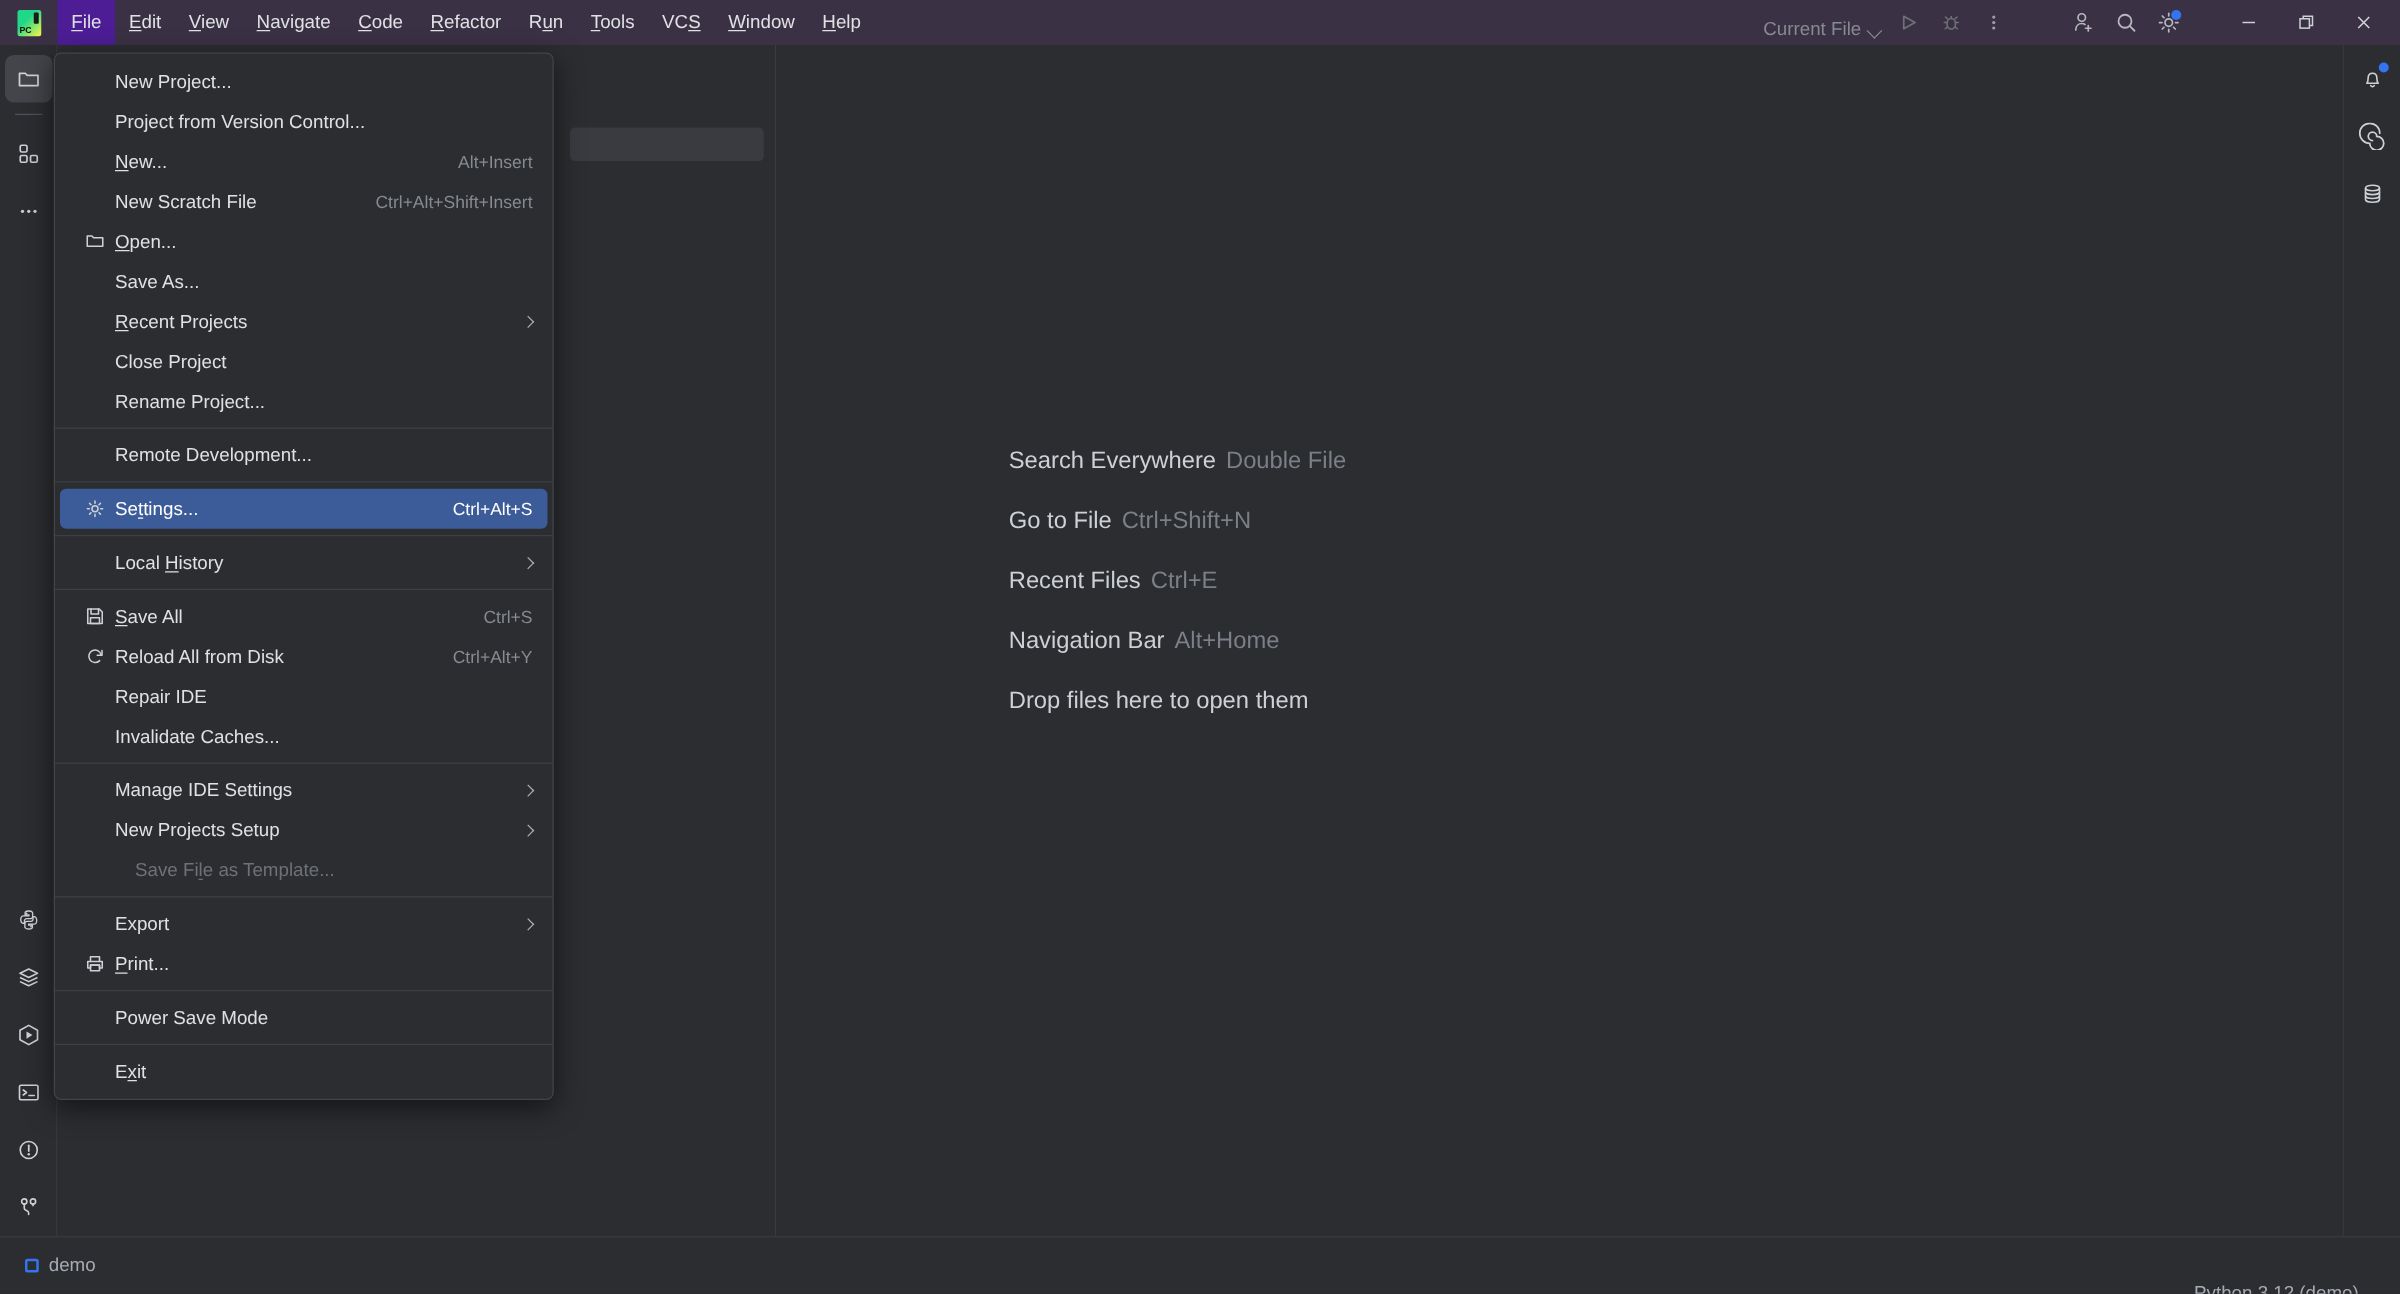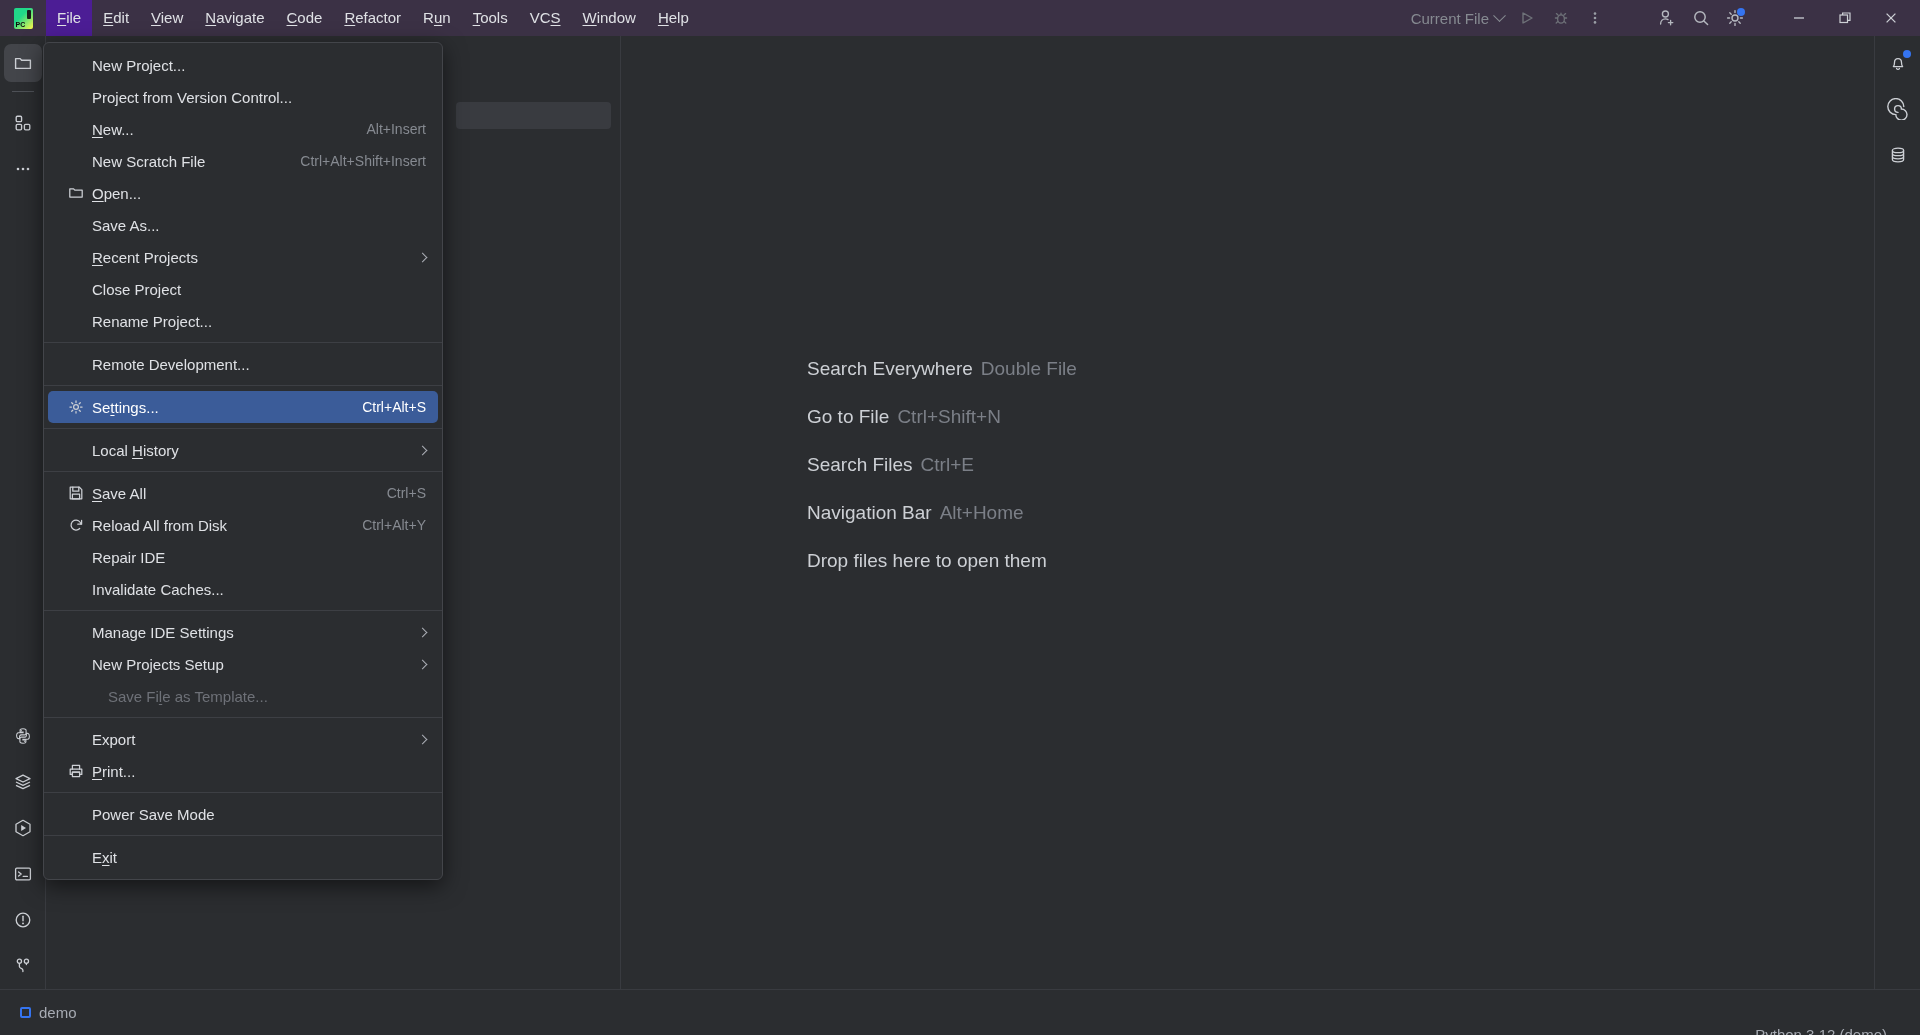--- a/index.html
+++ b/index.html
@@ -50,7 +50,7 @@
     padding-right: 6px;
   }
   .current-file {
-    font-size: 15px; color: #868a91; display: flex; align-items: center; gap: 6px;
+    font-size: 15px; color: #868a91; display: flex; align-items: flex-end; gap: 6px;
     padding: 0 6px; height: 28px; cursor: default;
   }
   .chev-dn { width: 9px; height: 9px; border-right: 1.6px solid #868a91; border-bottom: 1.6px solid #868a91;

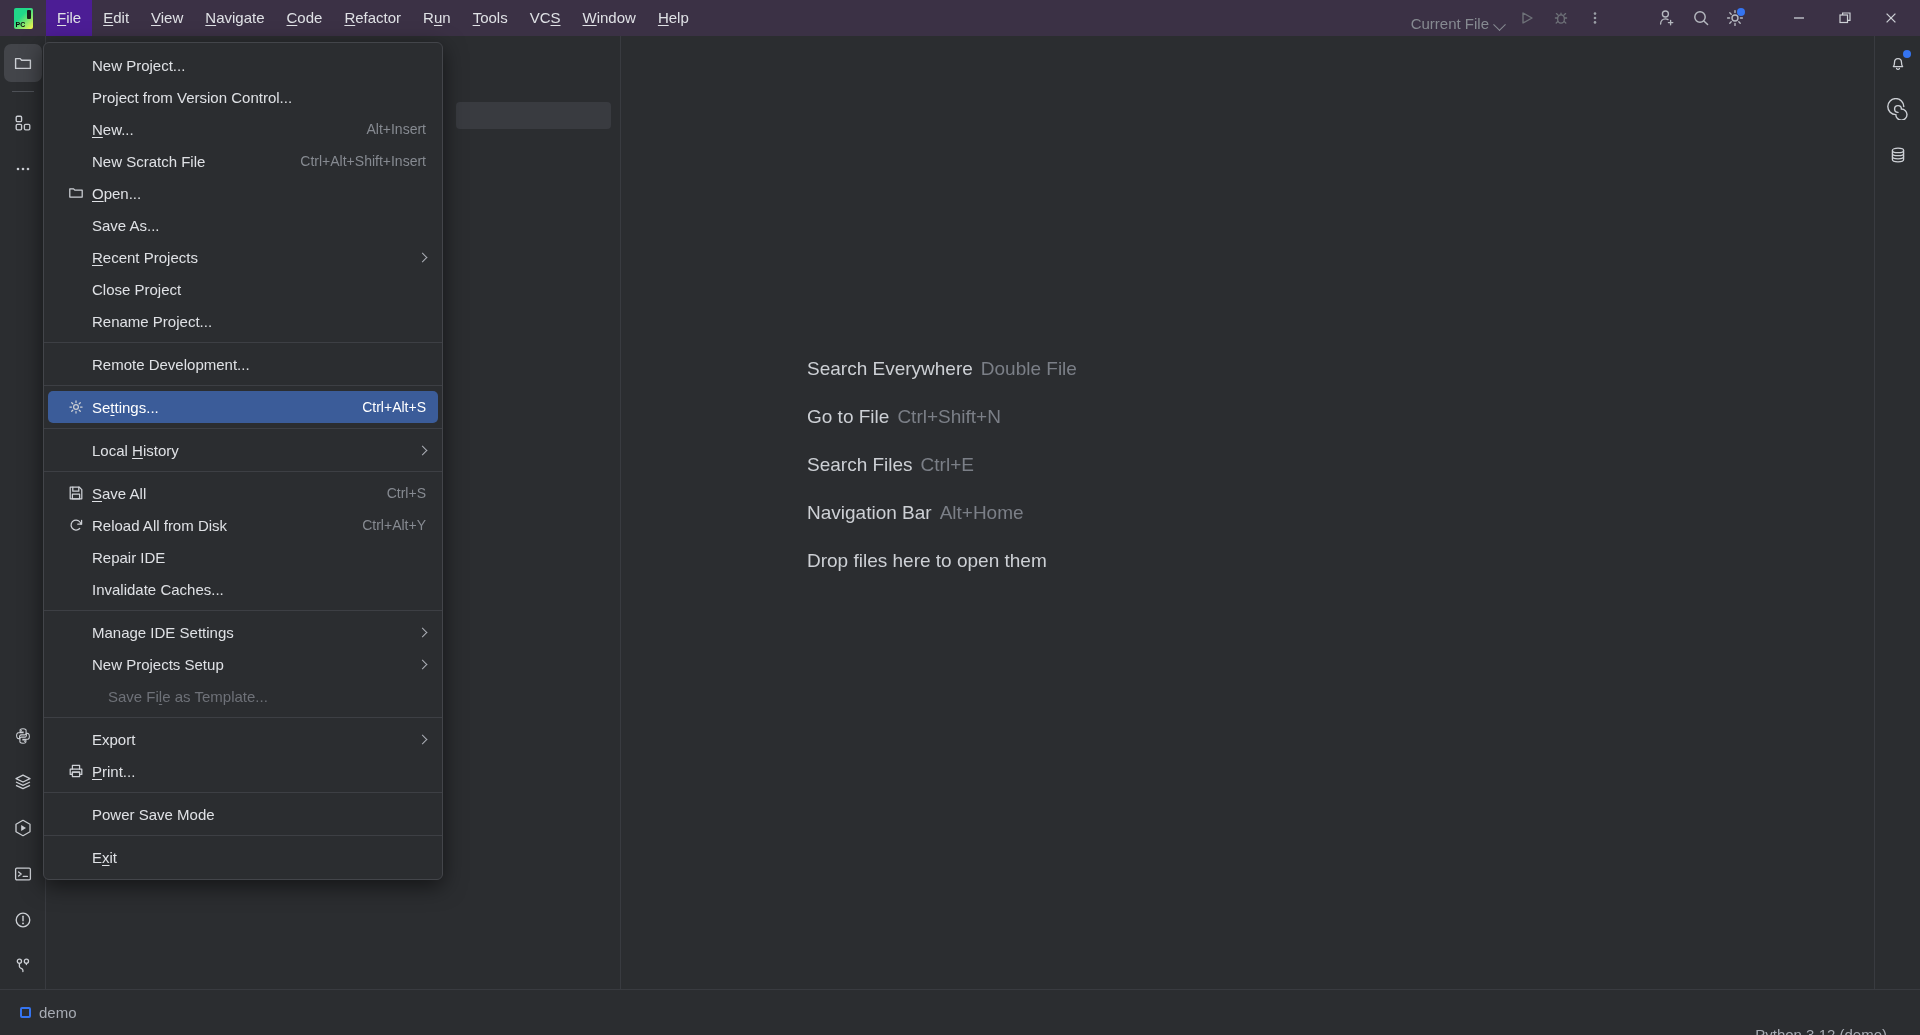--- a/index.html
+++ b/index.html
@@ -344,7 +344,7 @@
     <div class="welcome-list" id="welcome-list">
         <div class="welcome-row"><span>Search Everywhere</span><span class="sc">Double File</span></div>
         <div class="welcome-row"><span>Go to File</span><span class="sc">Ctrl+Shift+N</span></div>
-        <div class="welcome-row"><span>Search Files</span><span class="sc">Ctrl+E</span></div>
+        <div class="welcome-row"><span>Recent Files</span><span class="sc">Ctrl+E</span></div>
         <div class="welcome-row"><span>Navigation Bar</span><span class="sc">Alt+Home</span></div>
         <div class="welcome-row"><span>Drop files here to open them</span></div>
       </div>

